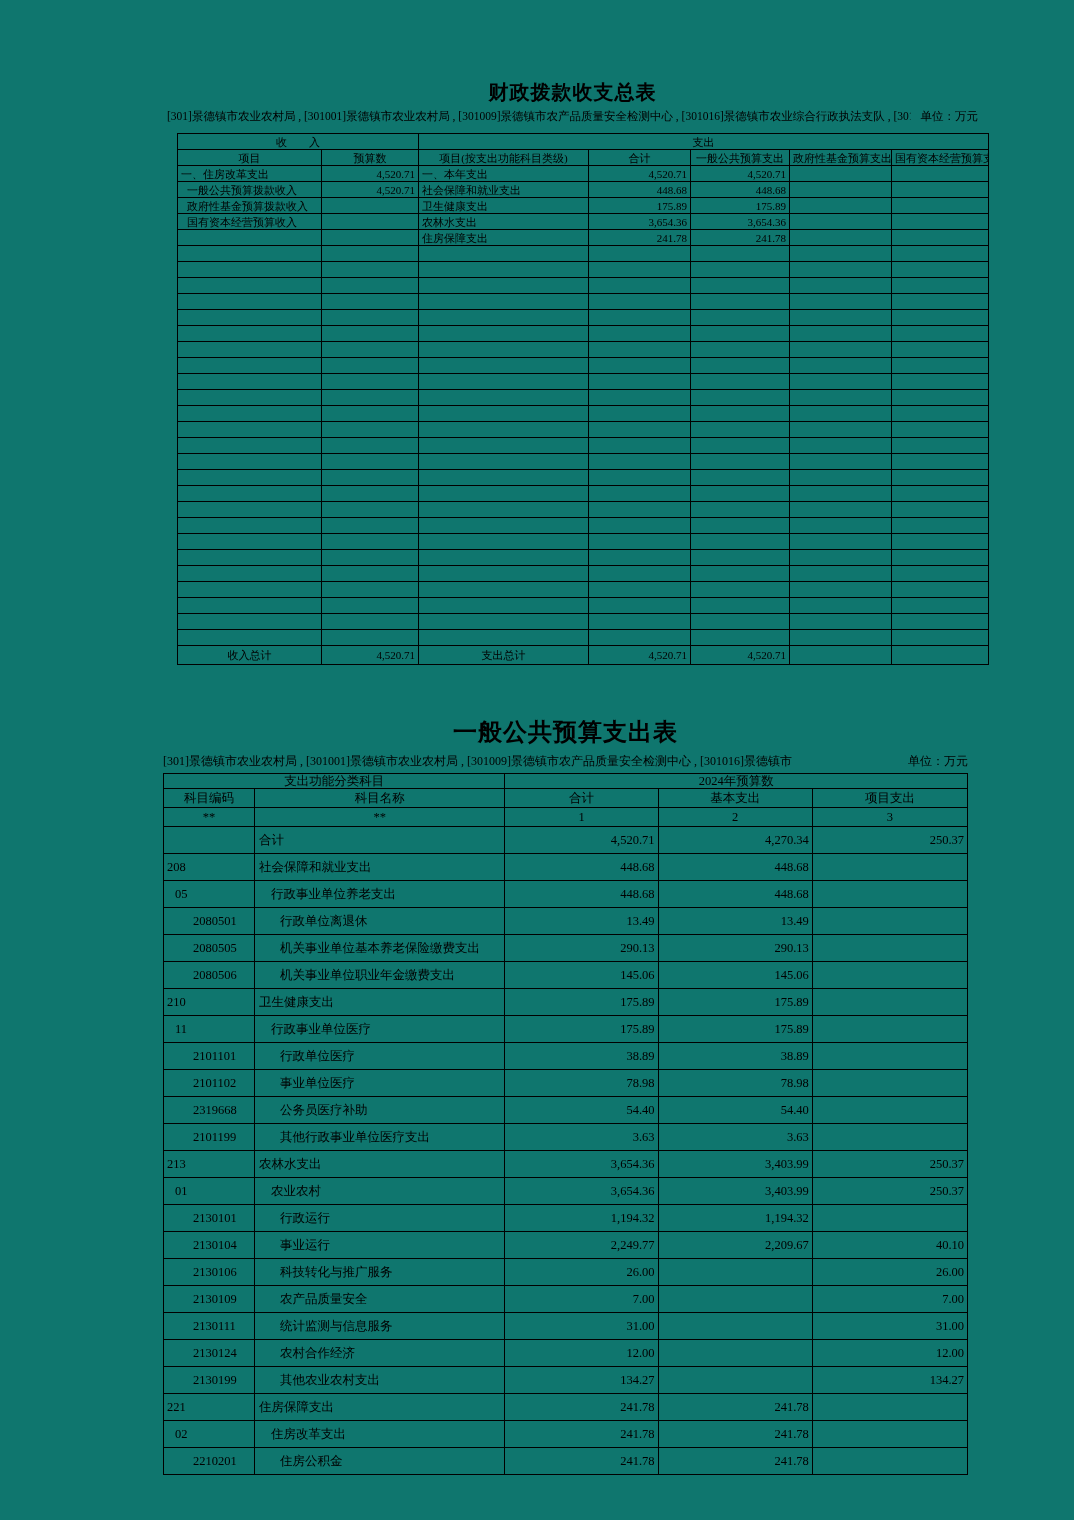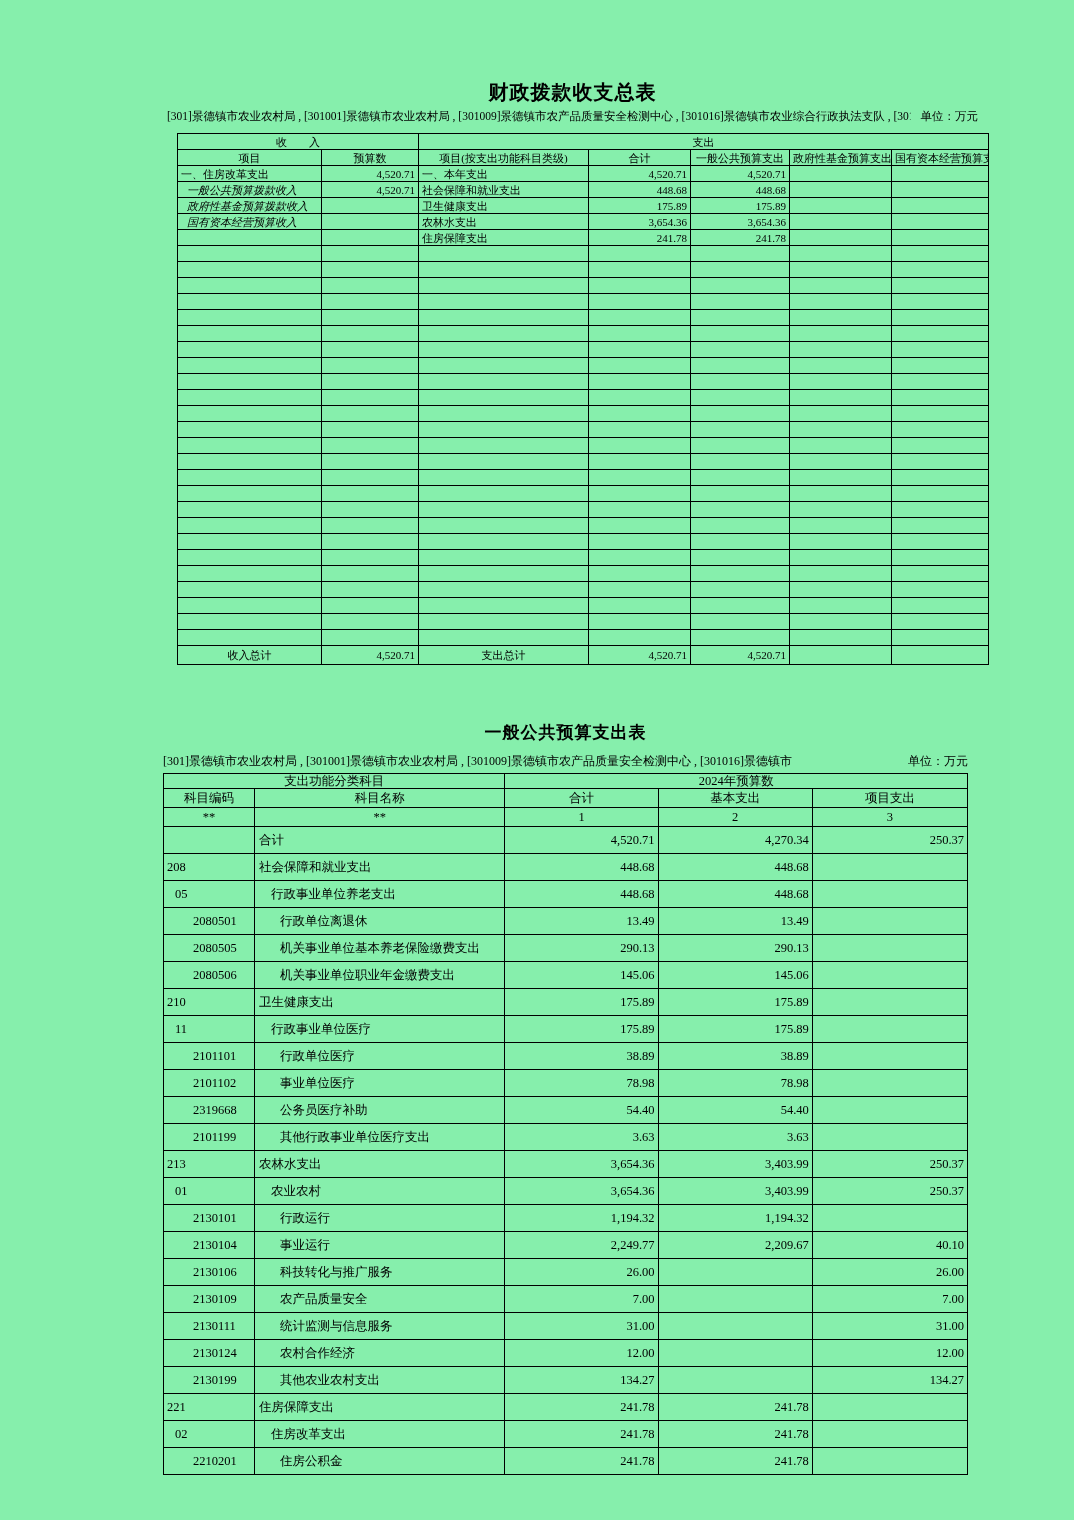--- a/index.html
+++ b/index.html
@@ -8,7 +8,7 @@
     position: relative;
     width: 1074px;
     height: 1520px;
-    background: #86efac;
+    background: #0f766e;
     color: #000000;
     font-family: "Liberation Serif", "DejaVu Serif", serif;
     overflow: hidden;

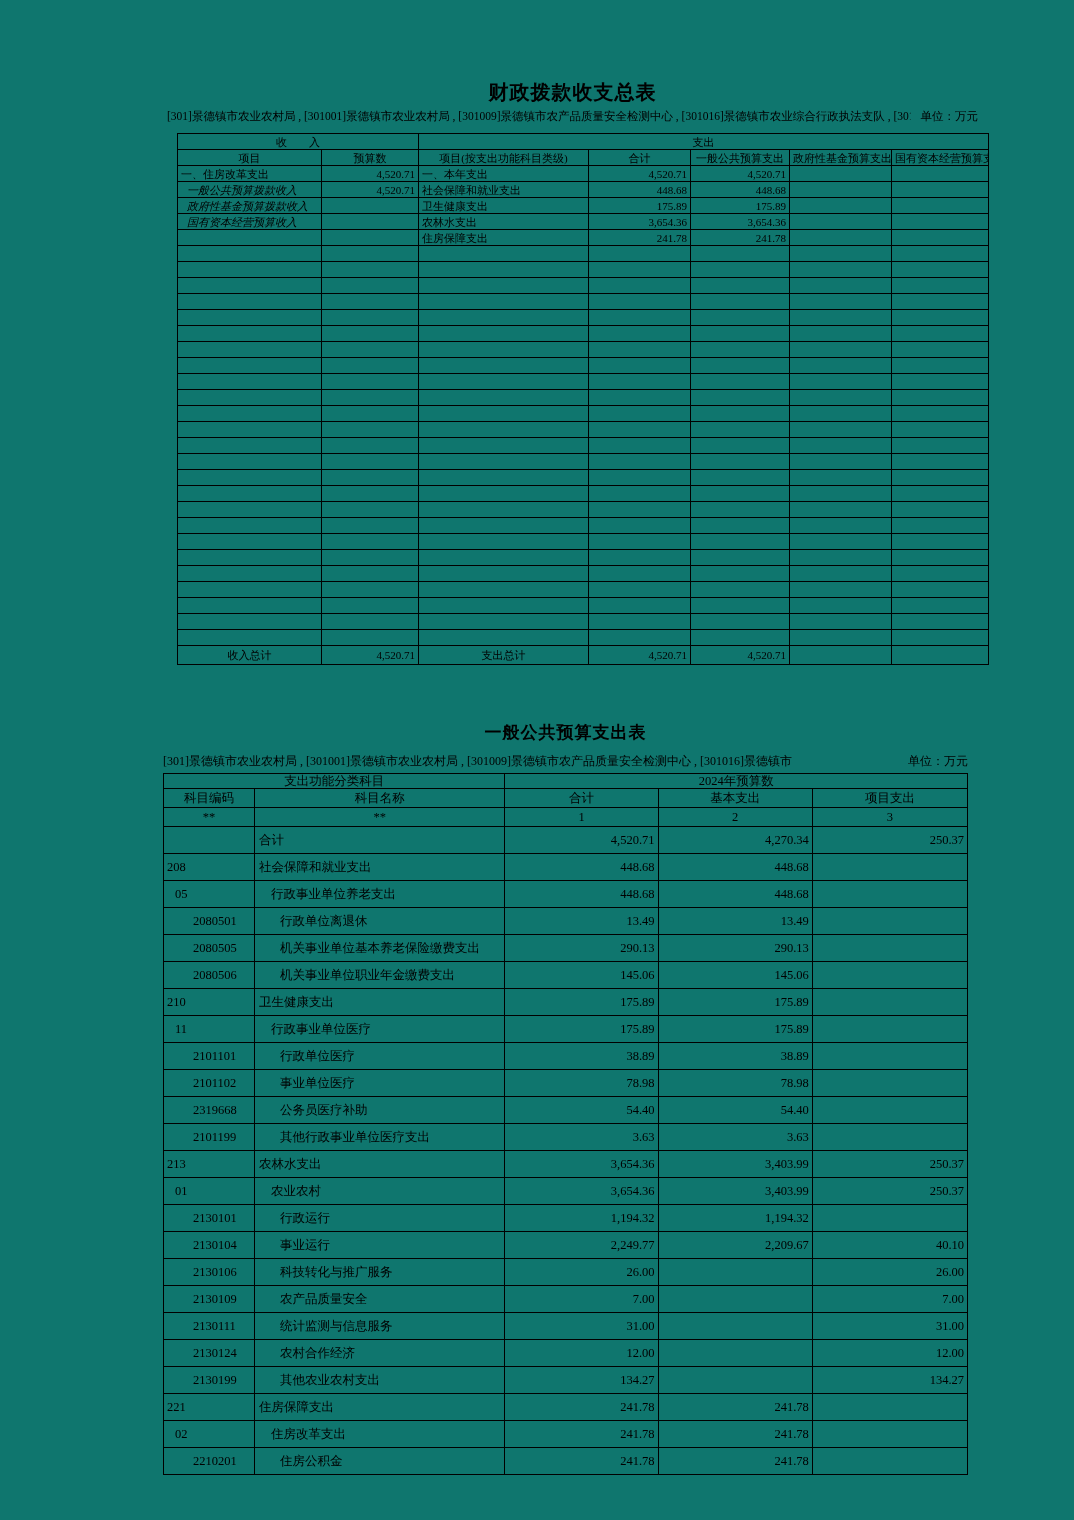--- a/index.html
+++ b/index.html
@@ -40,7 +40,7 @@
   .t1 th, .t1 td { font-size: 11px; height: 16px; line-height: 14px; }
   .t1 td.l { text-align: left; }
   .t1 td.r { text-align: right; }
-  .t1 td.ind1 { padding-left: 9px; font-style: italic; }
+  .t1 td.ind1 { padding-left: 9px; }
   .t1 tr.totals td { height: 19px; }
   
   .t2 th, .t2 td { font-size: 12.5px; }

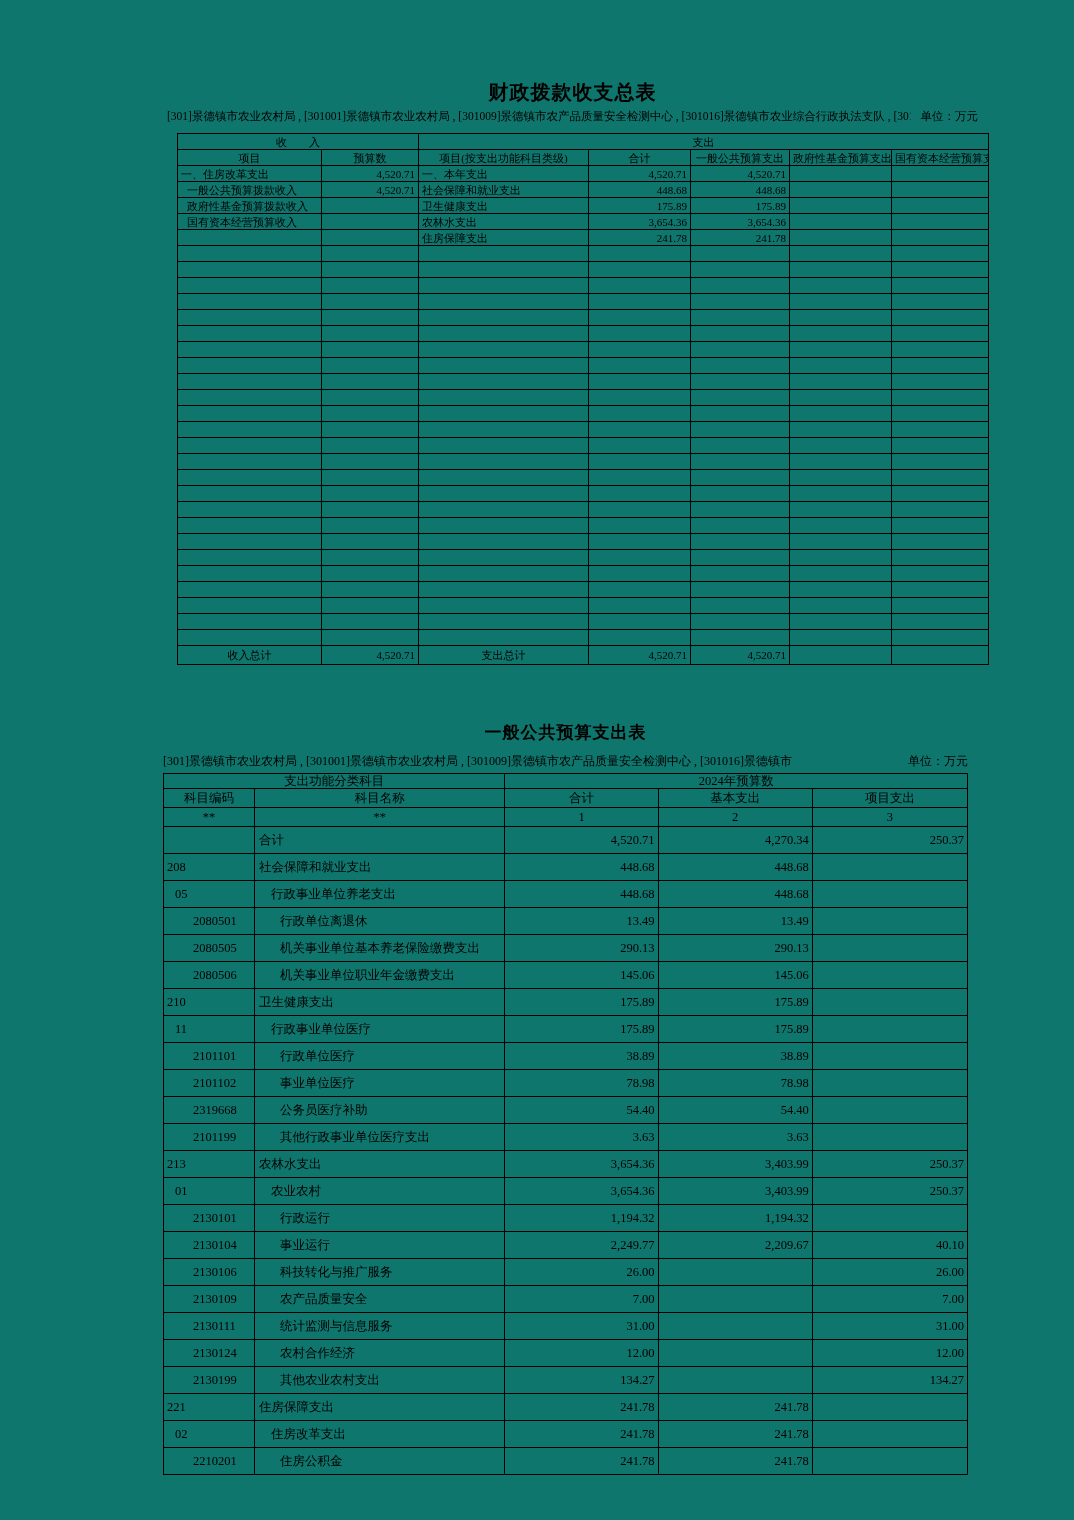--- a/index.html
+++ b/index.html
@@ -18,7 +18,7 @@
   .sec2 { top: 716px; left: 163px; width: 805px; }
   .title { margin:0; text-align:center; font-weight:bold; white-space:nowrap; }
   .t1-title { font-size: 20px; line-height: 25px; letter-spacing: 1px; }
-  .t2-title { font-size: 17px; line-height: 33px; letter-spacing: 1px; }
+  .t2-title { font-size: 24px; line-height: 33px; letter-spacing: 1px; }
   .orgline { display:flex; justify-content:space-between; align-items:flex-end; margin-top:4px; }
   .orgs { font-size: 11.5px; line-height: 15px; white-space: nowrap; overflow: hidden; flex: 1 1 auto; }
   .unit { font-size: 11.5px; line-height: 15px; white-space: nowrap; margin-left: 10px; flex: 0 0 auto; }

